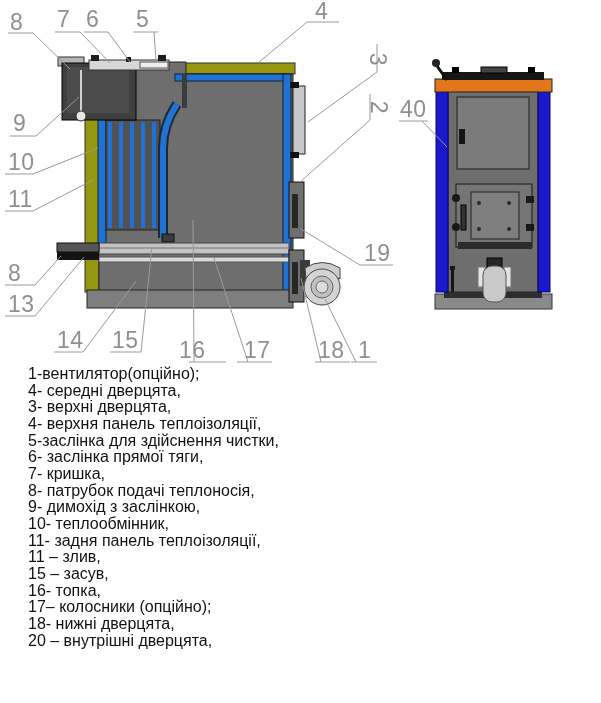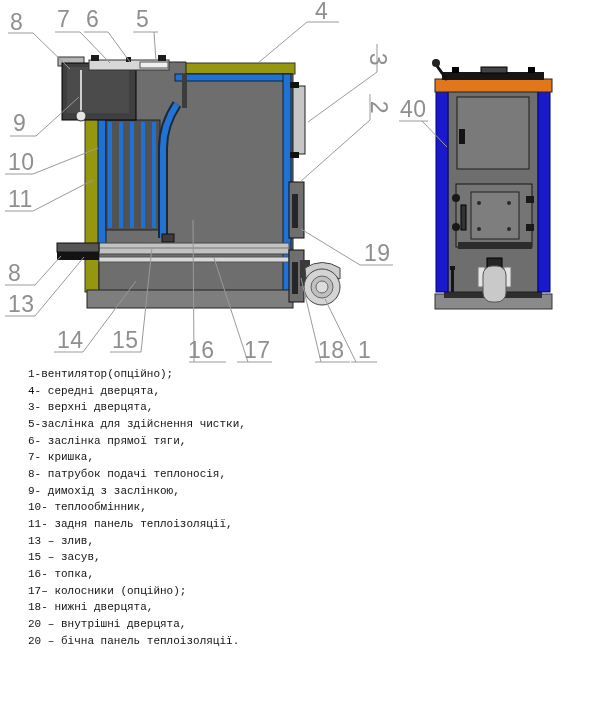--- a/index.html
+++ b/index.html
@@ -184,7 +184,7 @@
   <span class="callout" style="left:8px;top:293px">13</span>
   <span class="callout" style="left:57px;top:329px">14</span>
   <span class="callout" style="left:112px;top:329px">15</span>
-  <span class="callout" style="left:188px;top:339px">16</span>
+  <span class="callout" style="left:179px;top:339px">16</span>
   <span class="callout" style="left:244px;top:339px">17</span>
   <span class="callout" style="left:318px;top:339px">18</span>
   <span class="callout" style="left:358px;top:339px">1</span>

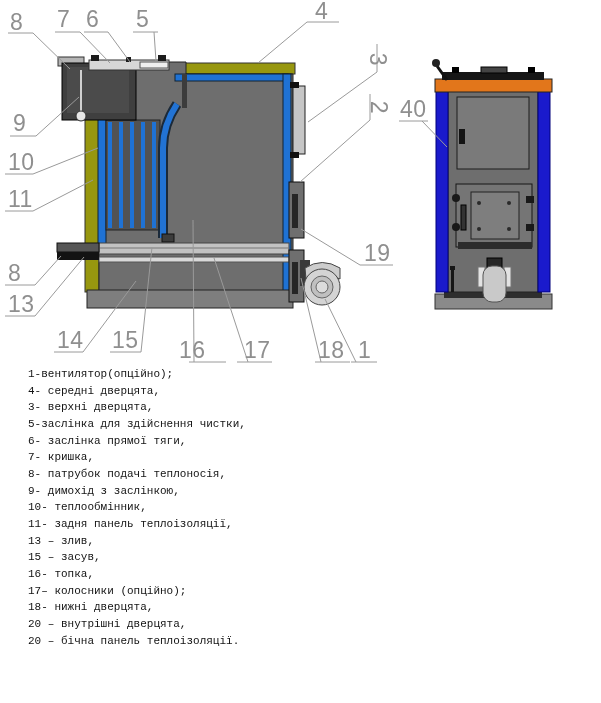--- a/index.html
+++ b/index.html
@@ -23,7 +23,7 @@
   .callout.rot{transform:rotate(90deg);transform-origin:center;}
   .legend{
     position:absolute;left:28px;top:366px;width:400px;
-    font-family:Liberation Mono, monospace;font-size:11px;line-height:16.65px;
+    font-family:Liberation Sans, sans-serif;font-size:16px;line-height:16.65px;
     color:#121212;
   }
   .legend-item{white-space:nowrap;}

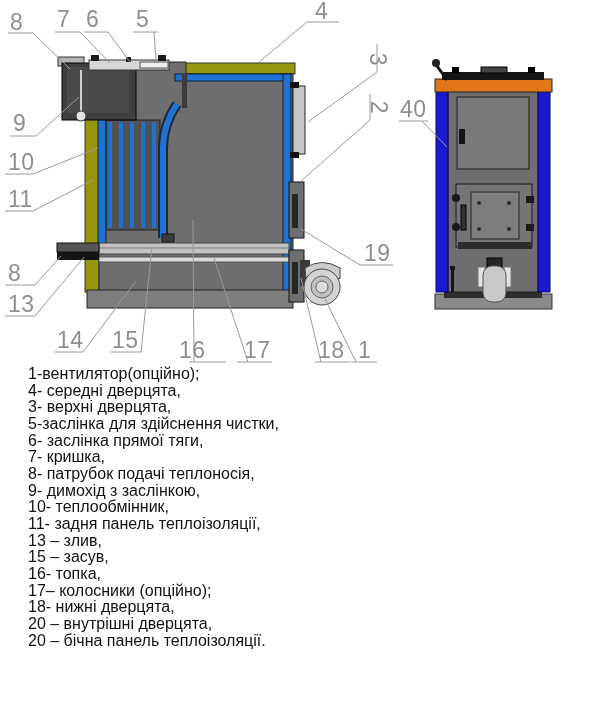--- a/index.html
+++ b/index.html
@@ -194,6 +194,7 @@
     <div class="legend-item">1-вентилятор(опційно);</div>
     <div class="legend-item">4- середні дверцята,</div>
     <div class="legend-item">3- верхні дверцята,</div>
+    <div class="legend-item">4- верхня панель теплоізоляції,</div>
     <div class="legend-item">5-заслінка для здійснення чистки,</div>
     <div class="legend-item">6- заслінка прямої тяги,</div>
     <div class="legend-item">7- кришка,</div>

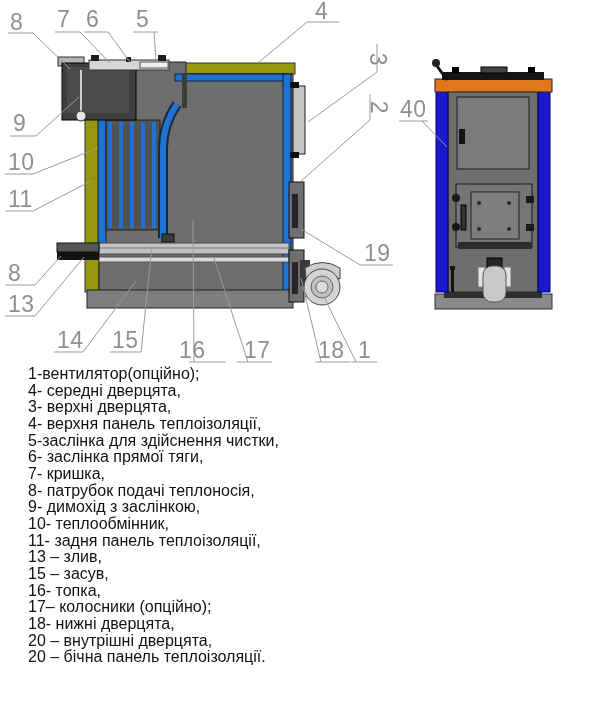--- a/index.html
+++ b/index.html
@@ -202,7 +202,7 @@
     <div class="legend-item">9- димохід з заслінкою,</div>
     <div class="legend-item">10- теплообмінник,</div>
     <div class="legend-item">11- задня панель теплоізоляції,</div>
-    <div class="legend-item">13 – злив,</div>
+    <div class="legend-item">11 – злив,</div>
     <div class="legend-item">15 – засув,</div>
     <div class="legend-item">16- топка,</div>
     <div class="legend-item">17– колосники (опційно);</div>

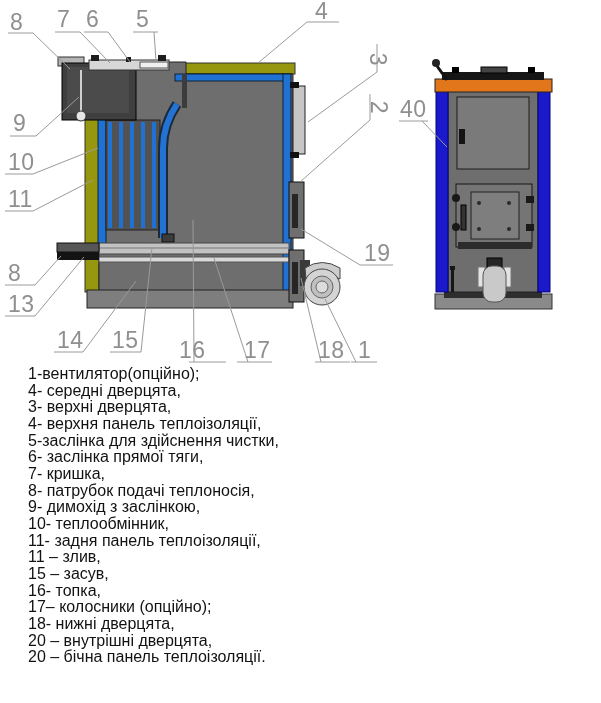--- a/index.html
+++ b/index.html
@@ -208,7 +208,6 @@
     <div class="legend-item">17– колосники (опційно);</div>
     <div class="legend-item">18- нижні дверцята,</div>
     <div class="legend-item">20 – внутрішні дверцята,</div>
-    <div class="legend-item">20 – бічна панель теплоізоляції.</div>
   </div>
 
 </div>

